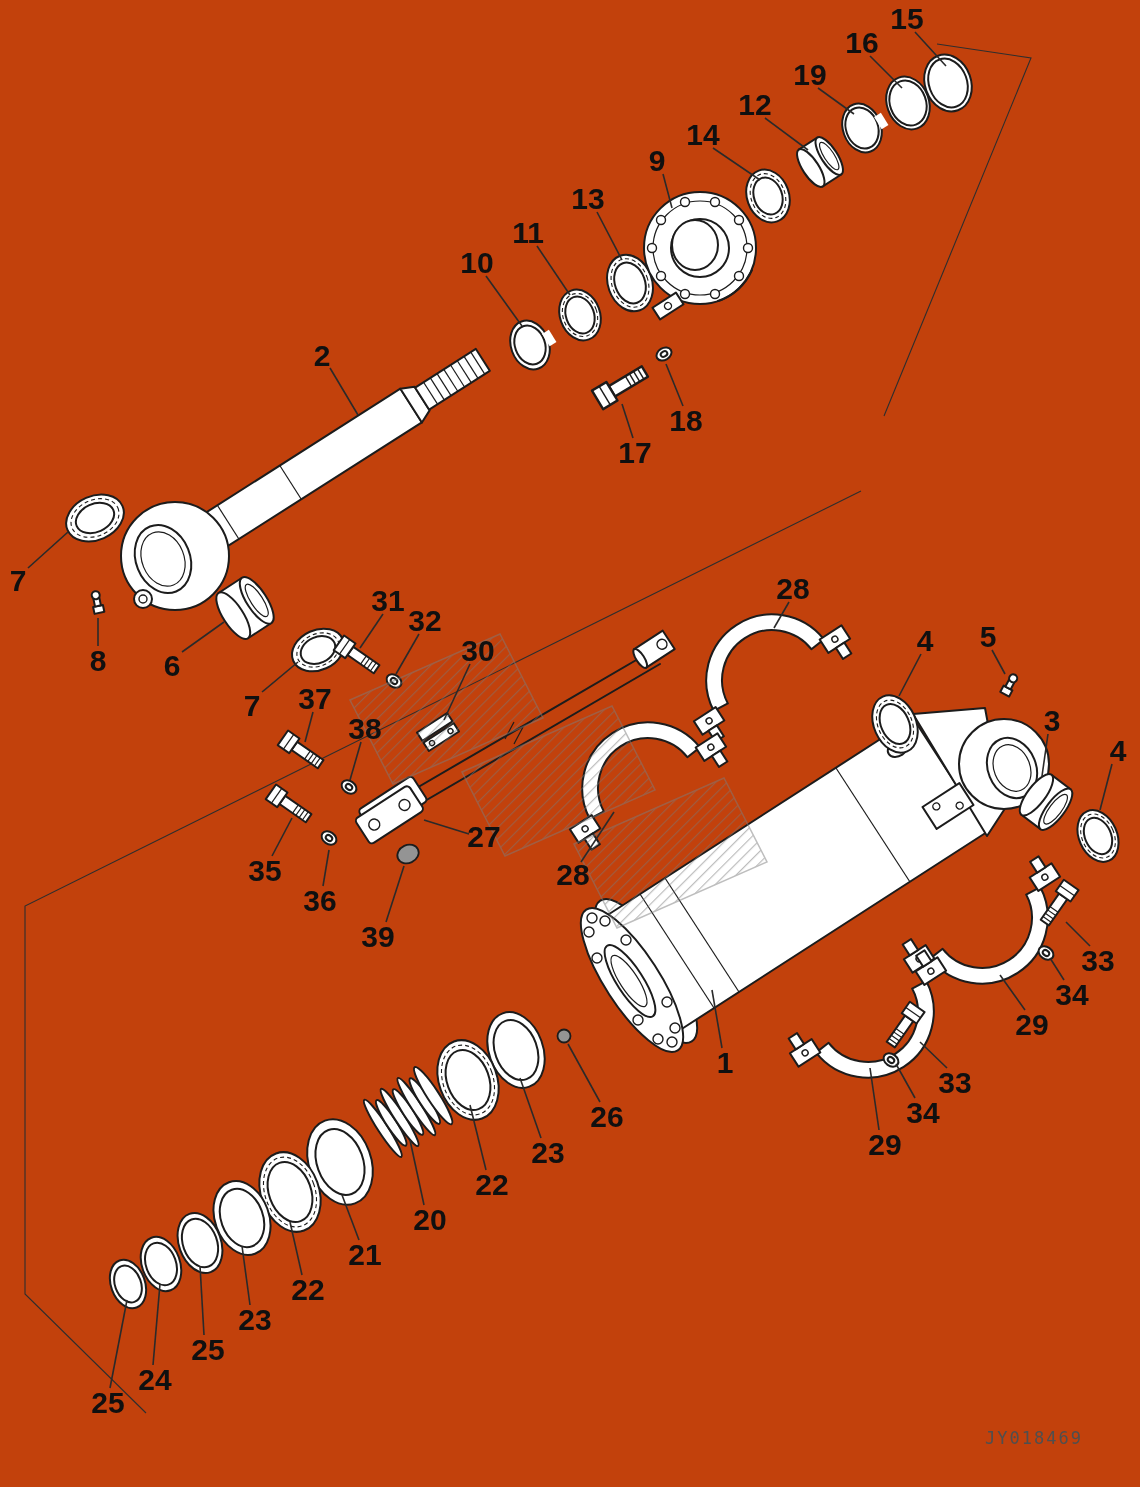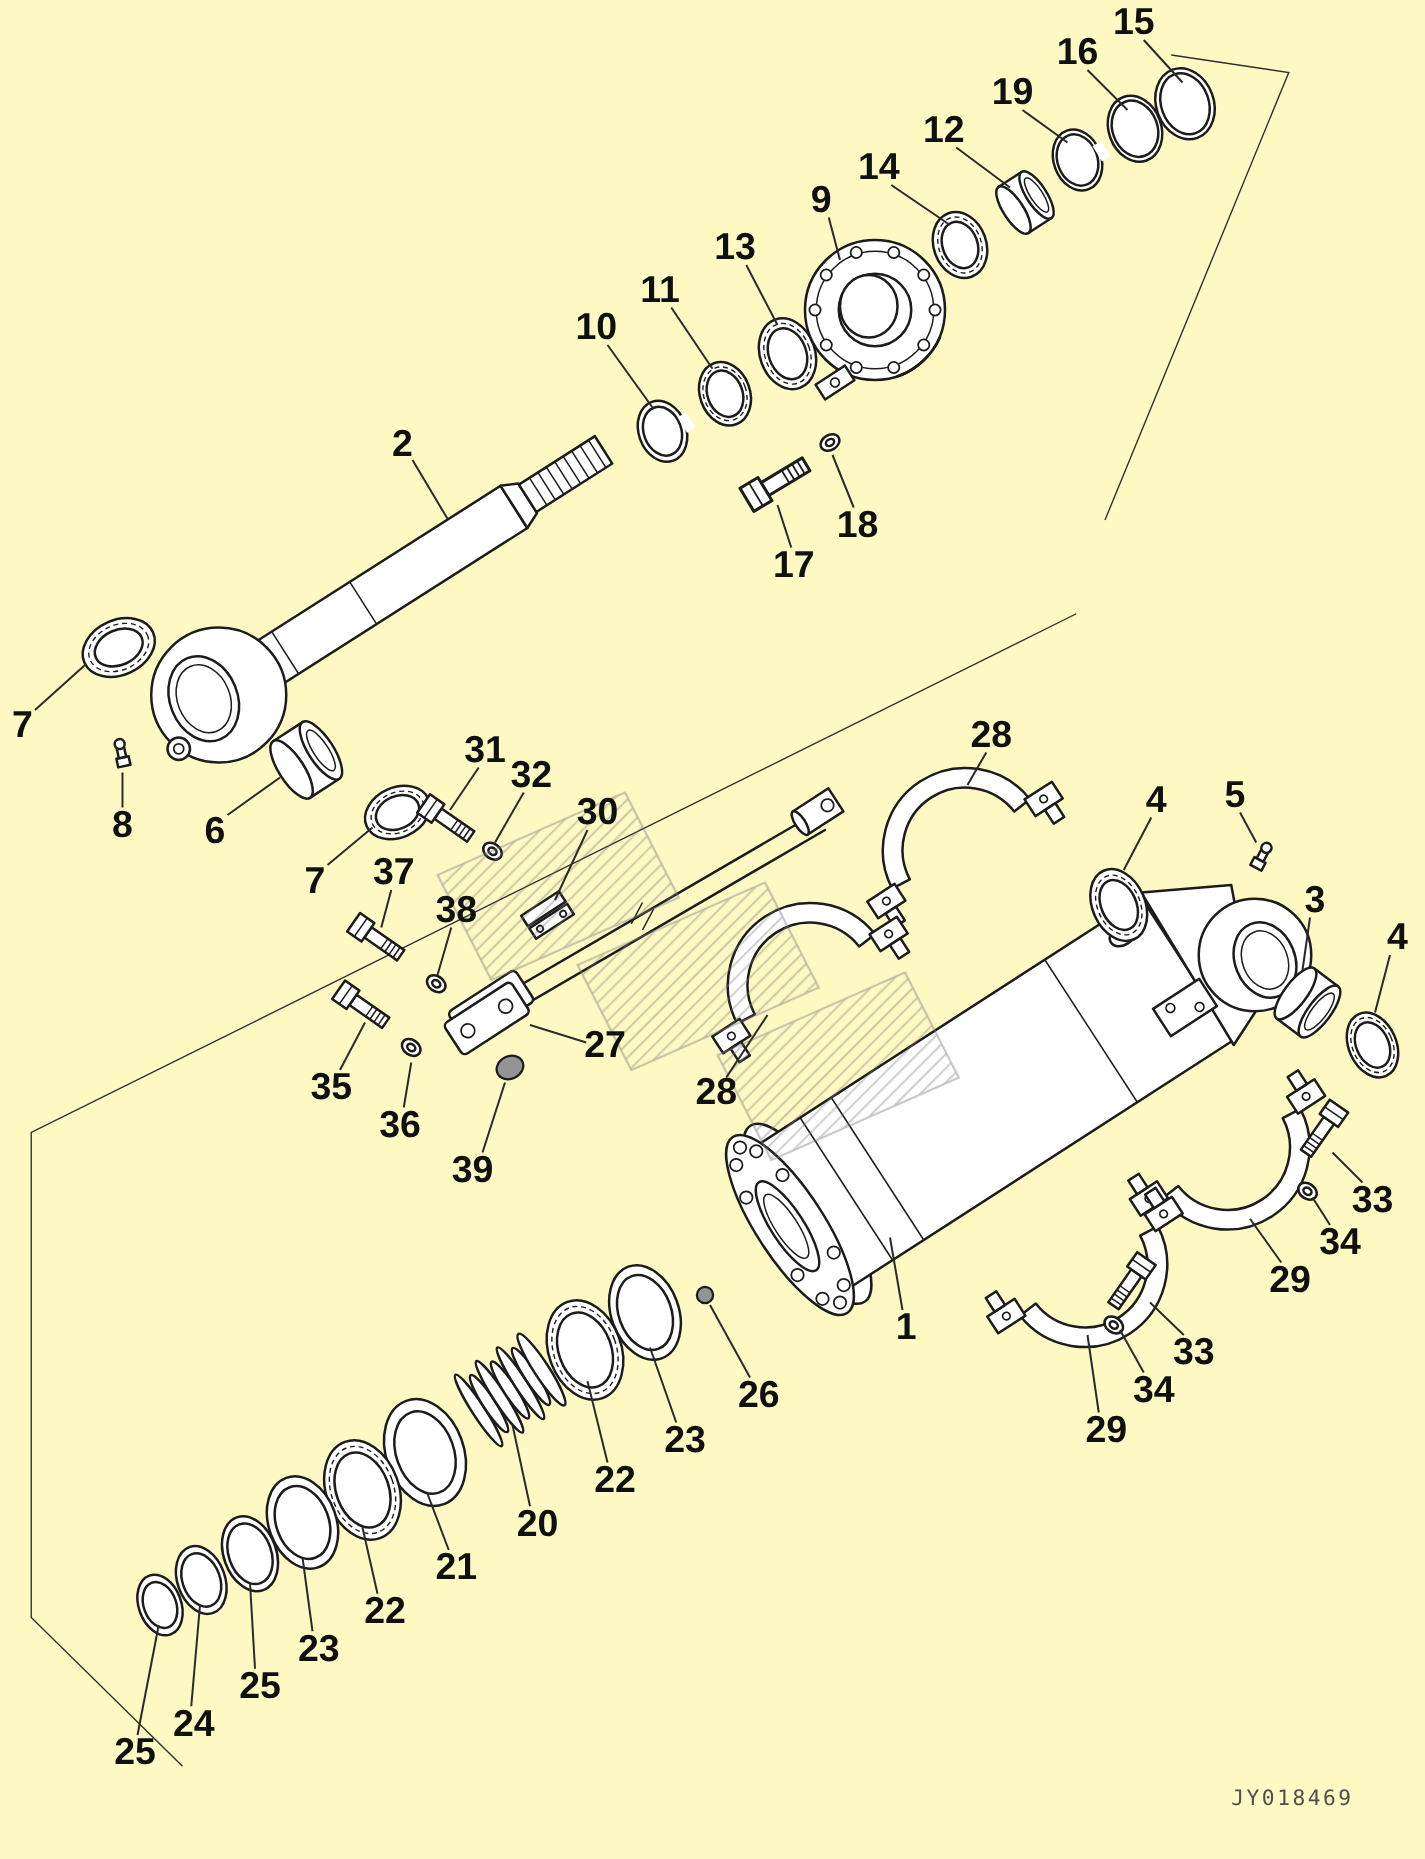--- a/index.html
+++ b/index.html
@@ -5,7 +5,7 @@
   html,body{margin:0;padding:0;background:#e8e8e8;}
   .stage{
     width:1140px;height:1487px;position:relative;margin:0 auto;
-    background:#fef9c3;overflow:hidden;
+    background:#c2410c;overflow:hidden;
     font-family:"Liberation Sans",sans-serif;
   }
   svg{display:block}

